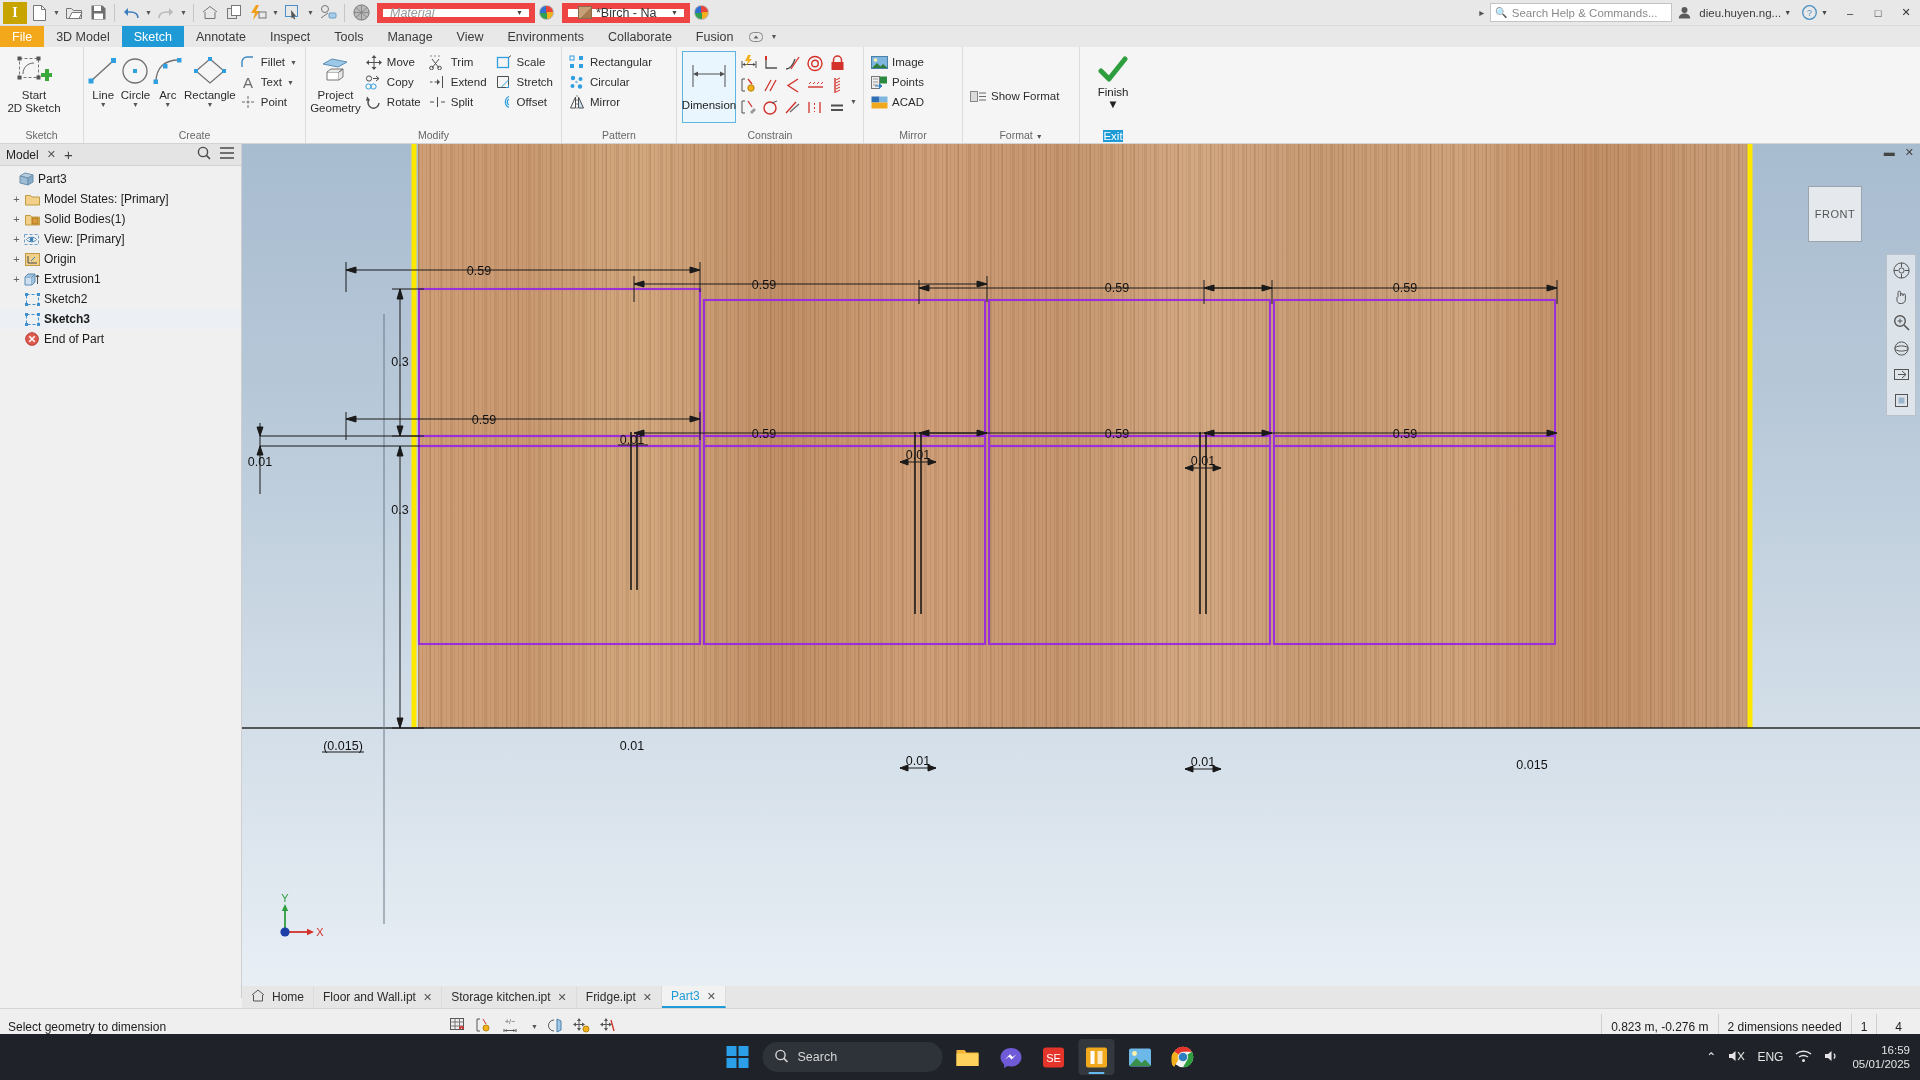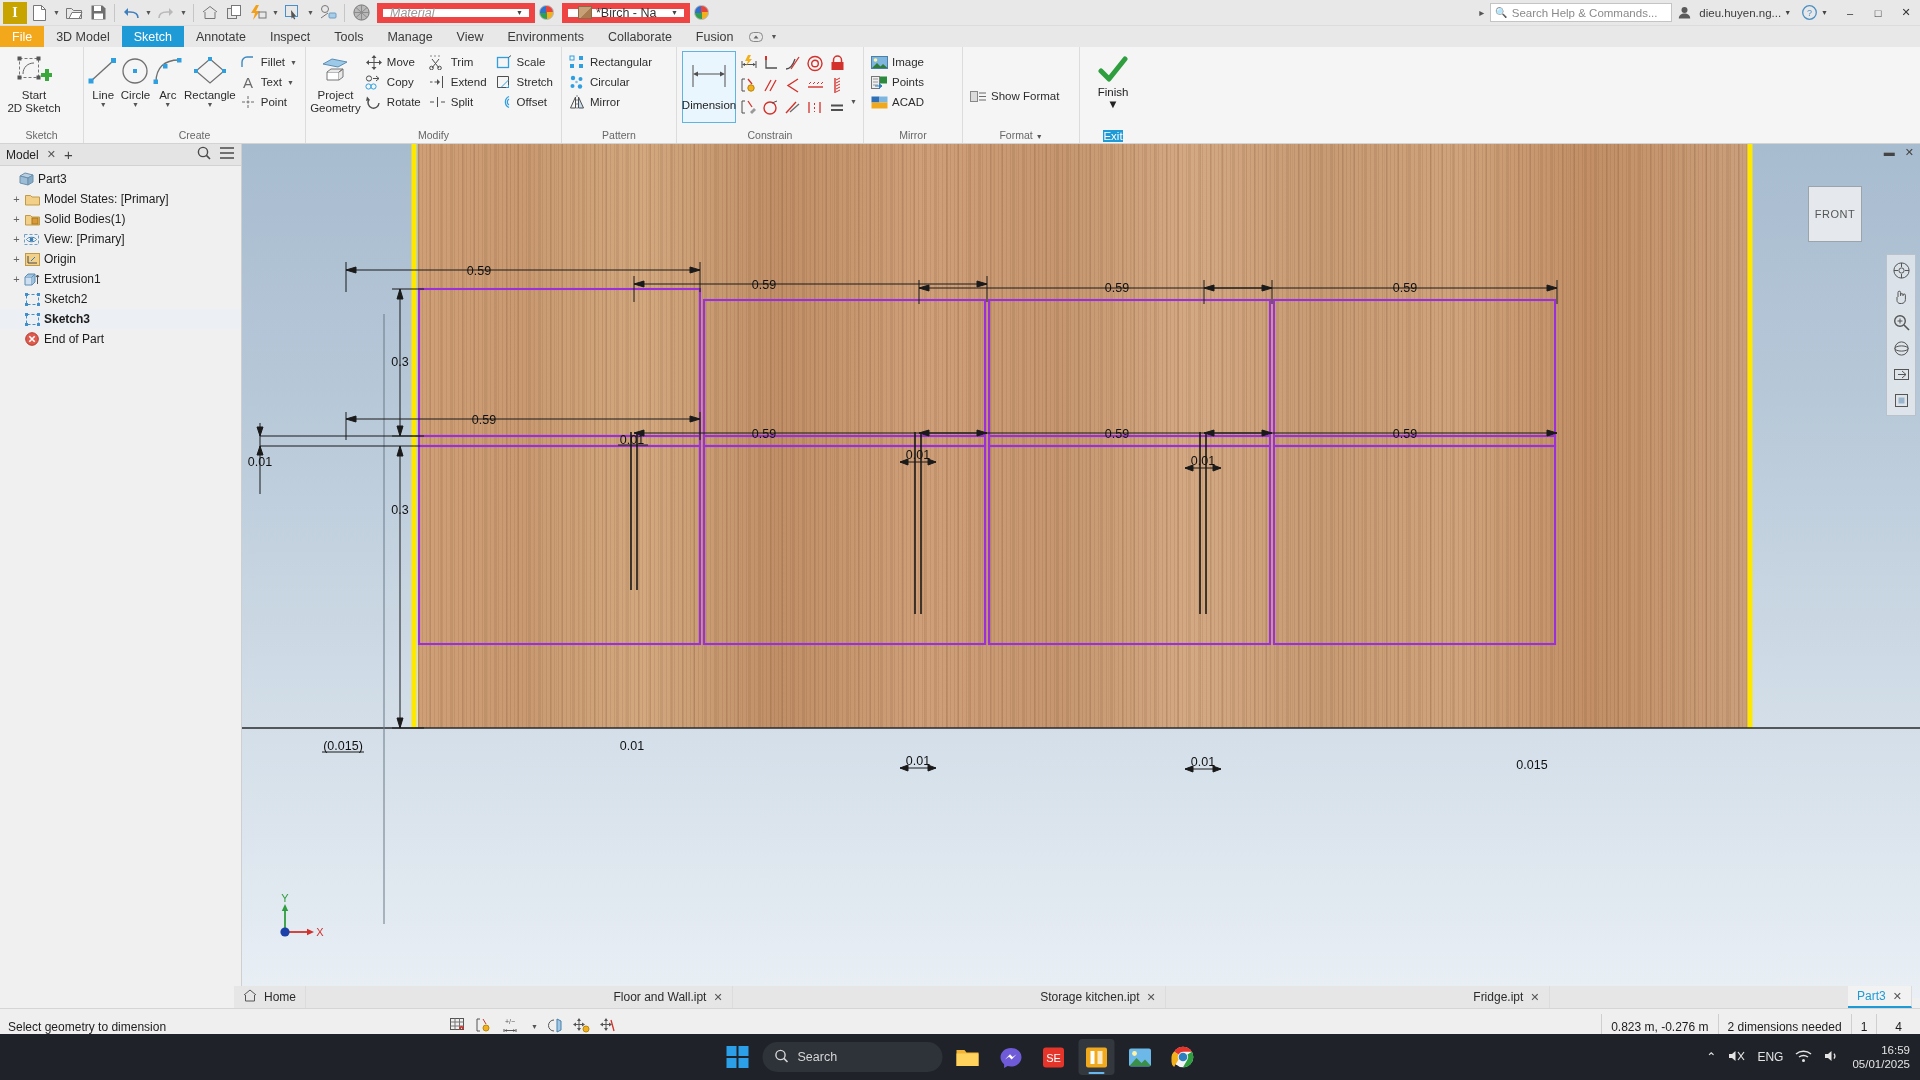--- a/index.html
+++ b/index.html
@@ -149,8 +149,8 @@
   .dimtext { font-family: "Liberation Sans", sans-serif; font-size: 12.5px; fill: #111; }
 
   
-  .doctabs { position: absolute; top: 986px; left: 234px; width: 1678px; height: 22px;
-    background: #e6e6e6; display: flex; align-items: stretch; font-size: 12px; justify-content: space-between; }
+  .doctabs { position: absolute; top: 986px; left: 242px; width: 1678px; height: 22px;
+    background: #e6e6e6; display: flex; align-items: stretch; font-size: 12px; }
   .doctab { display: flex; align-items: center; padding: 0 9px; color: #2b2b2b;
     border-right: 1px solid #dcdcdc; gap: 7px; }
   .doctab.active { background: #f2f2f2; color: #1e9ad6; border-bottom: 2px solid #1e9ad6; }

